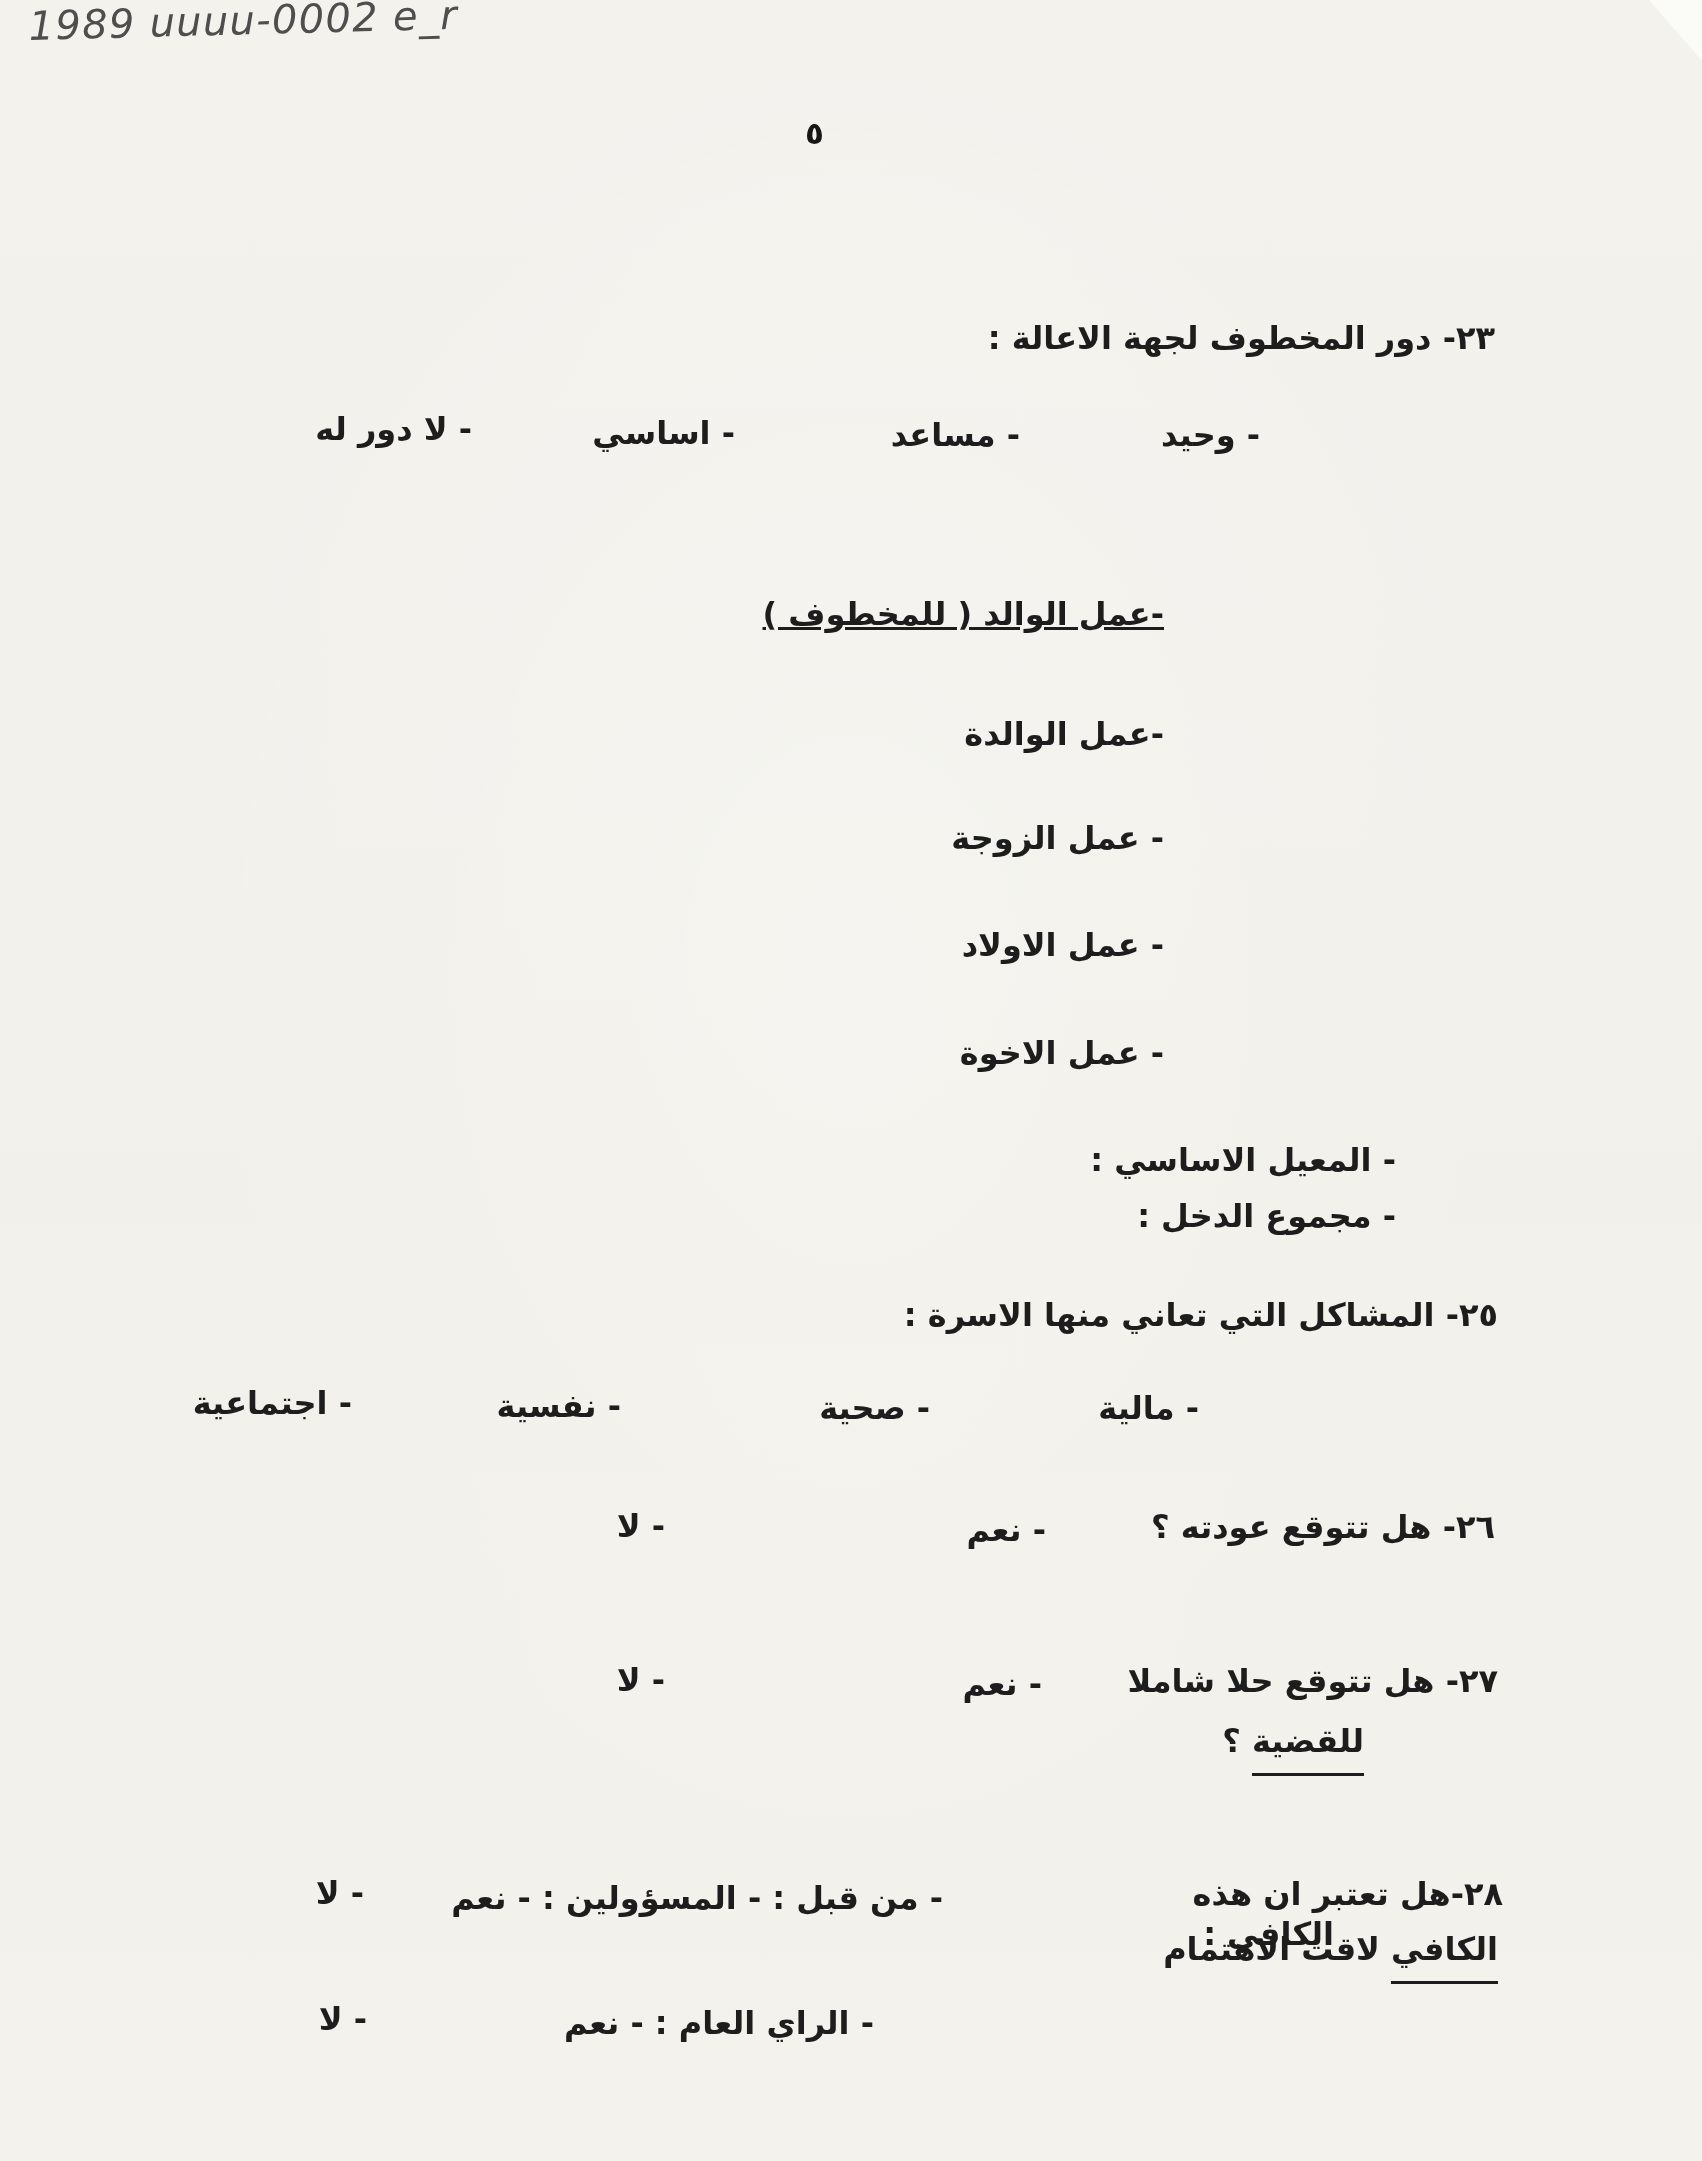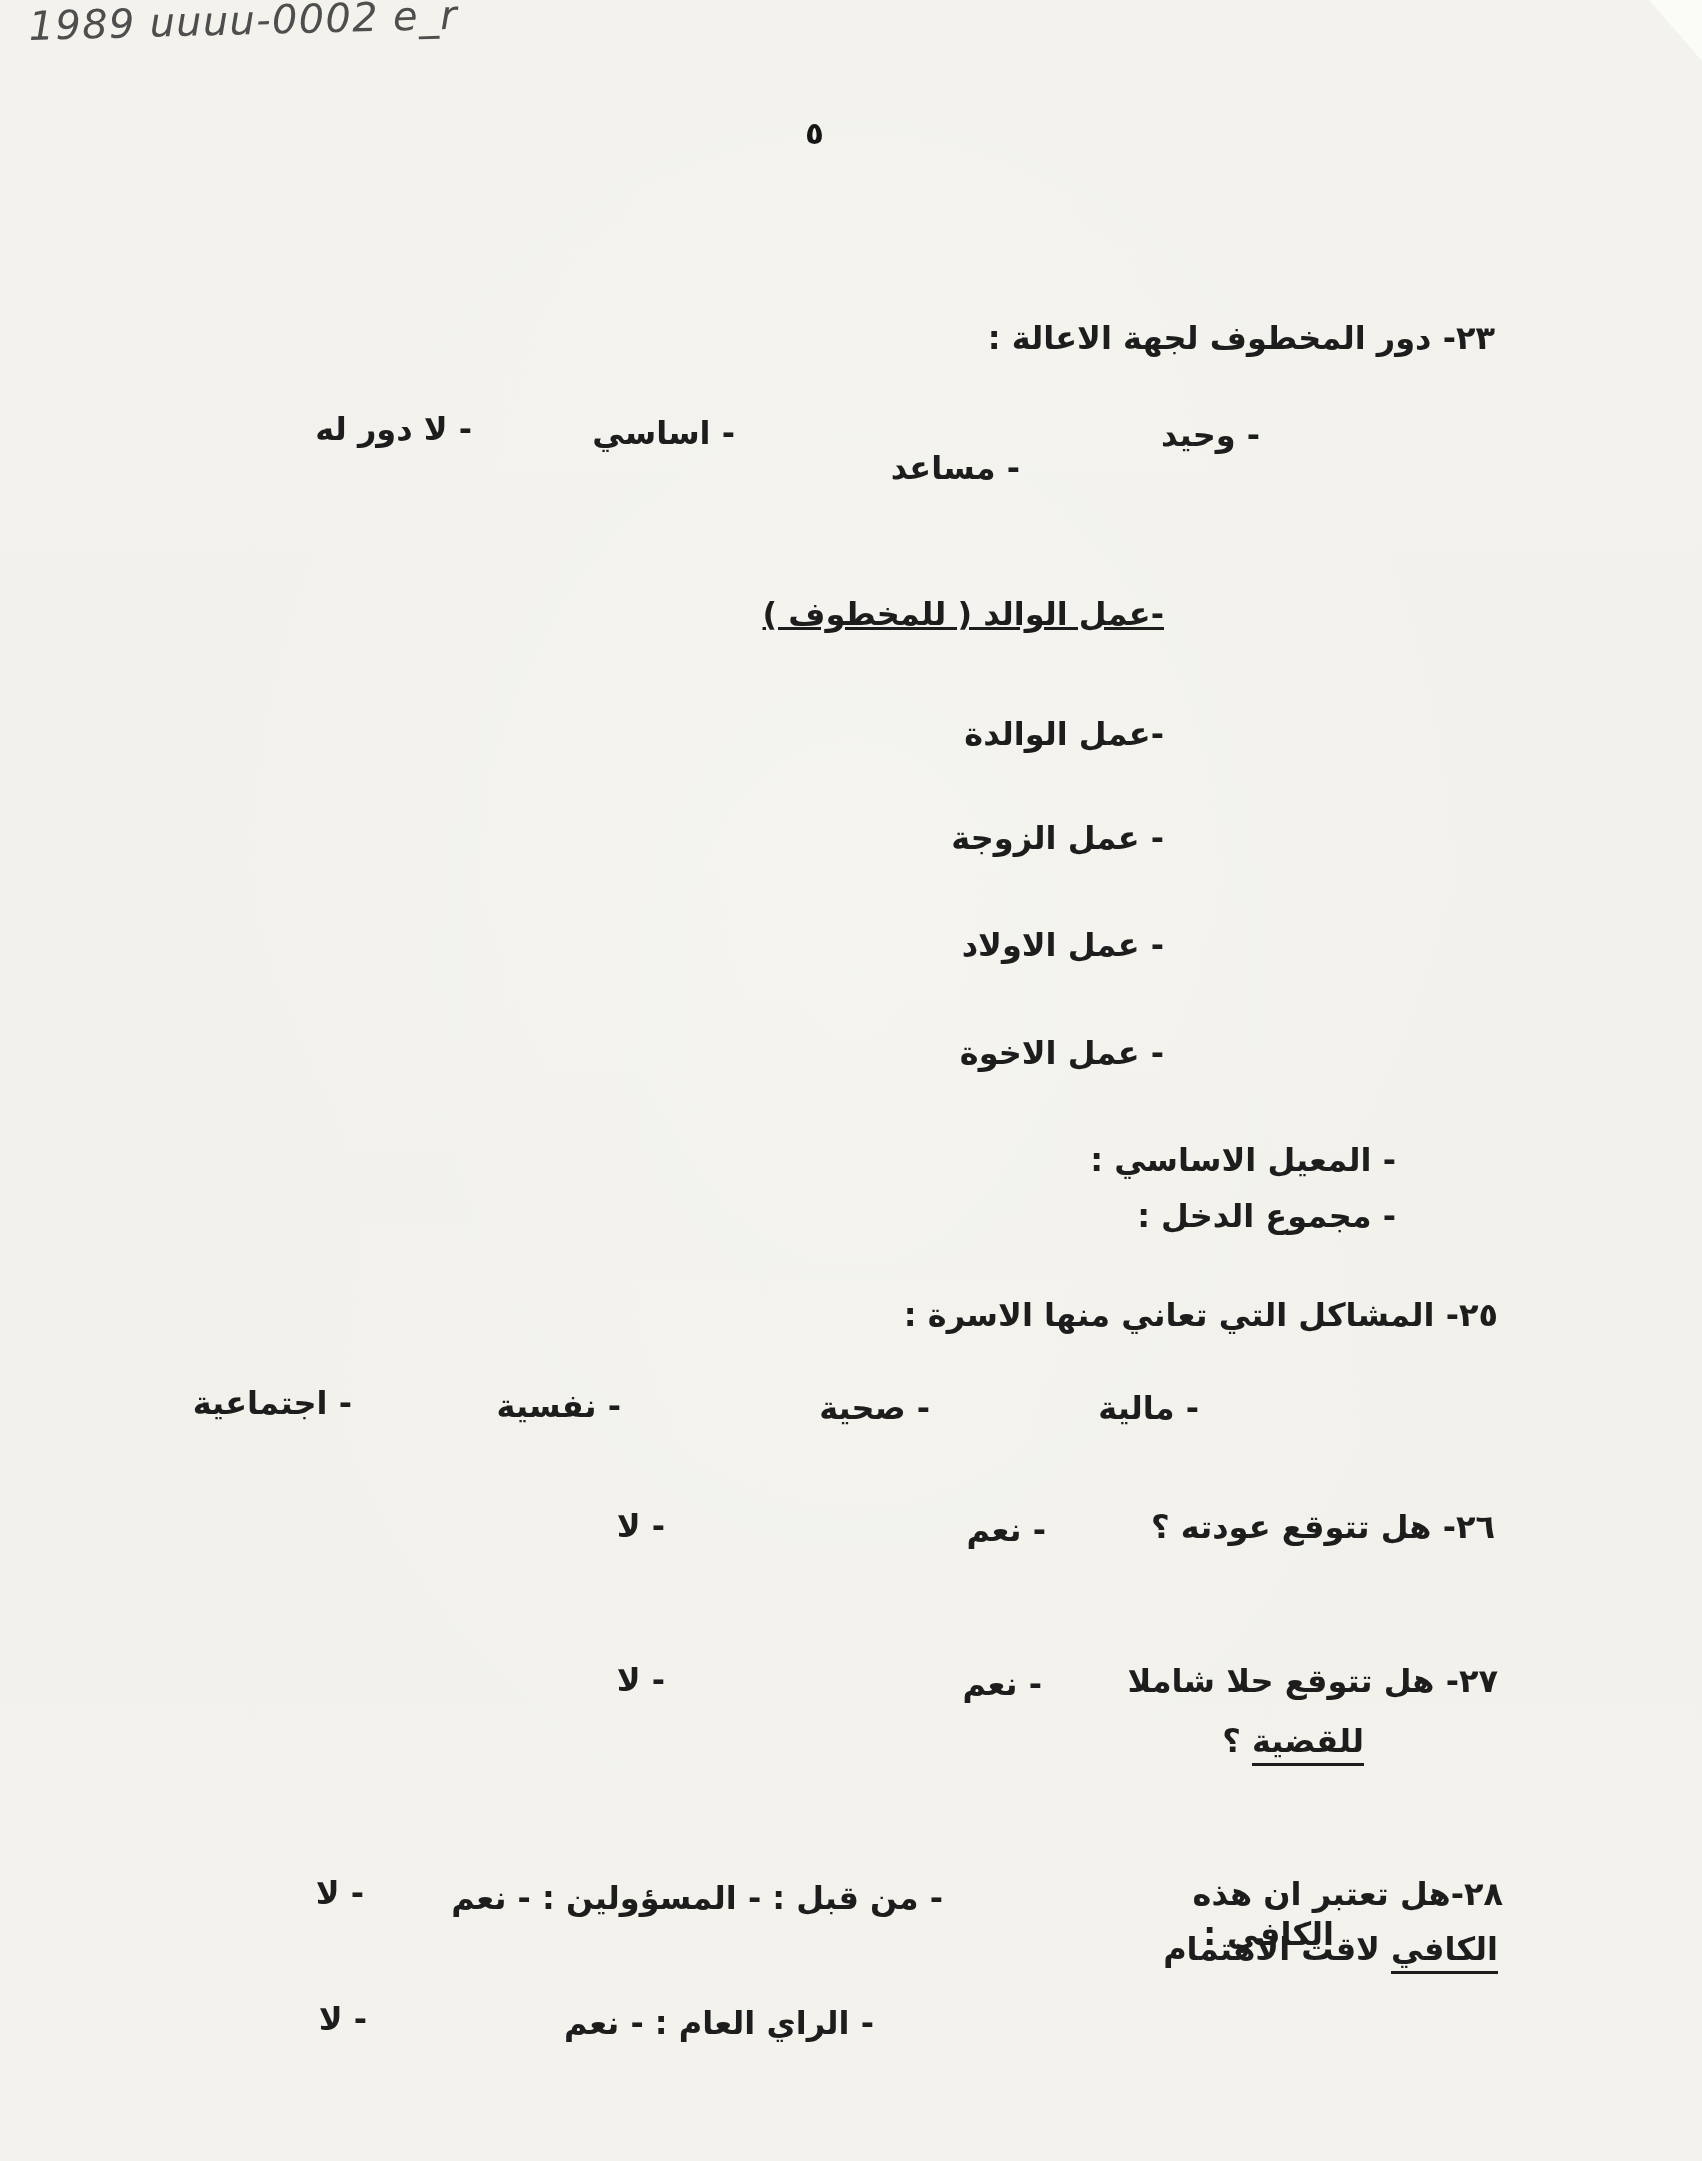--- a/index.html
+++ b/index.html
@@ -78,7 +78,7 @@
 
   <div class="t" style="right:207px; top:318px;">٢٣- دور المخطوف لجهة الاعالة :</div>
   <div class="t" style="right:442px;  top:415px;">- وحيد</div>
-  <div class="t" style="right:682px; top:415px;margin-top:33px;">- مساعد</div>
+  <div class="t" style="right:682px; top:415px;">- مساعد</div>
   <div class="t" style="right:967px; top:413px;">- اساسي</div>
   <div class="t" style="right:1230px; top:409px;">- لا دور له</div>
 

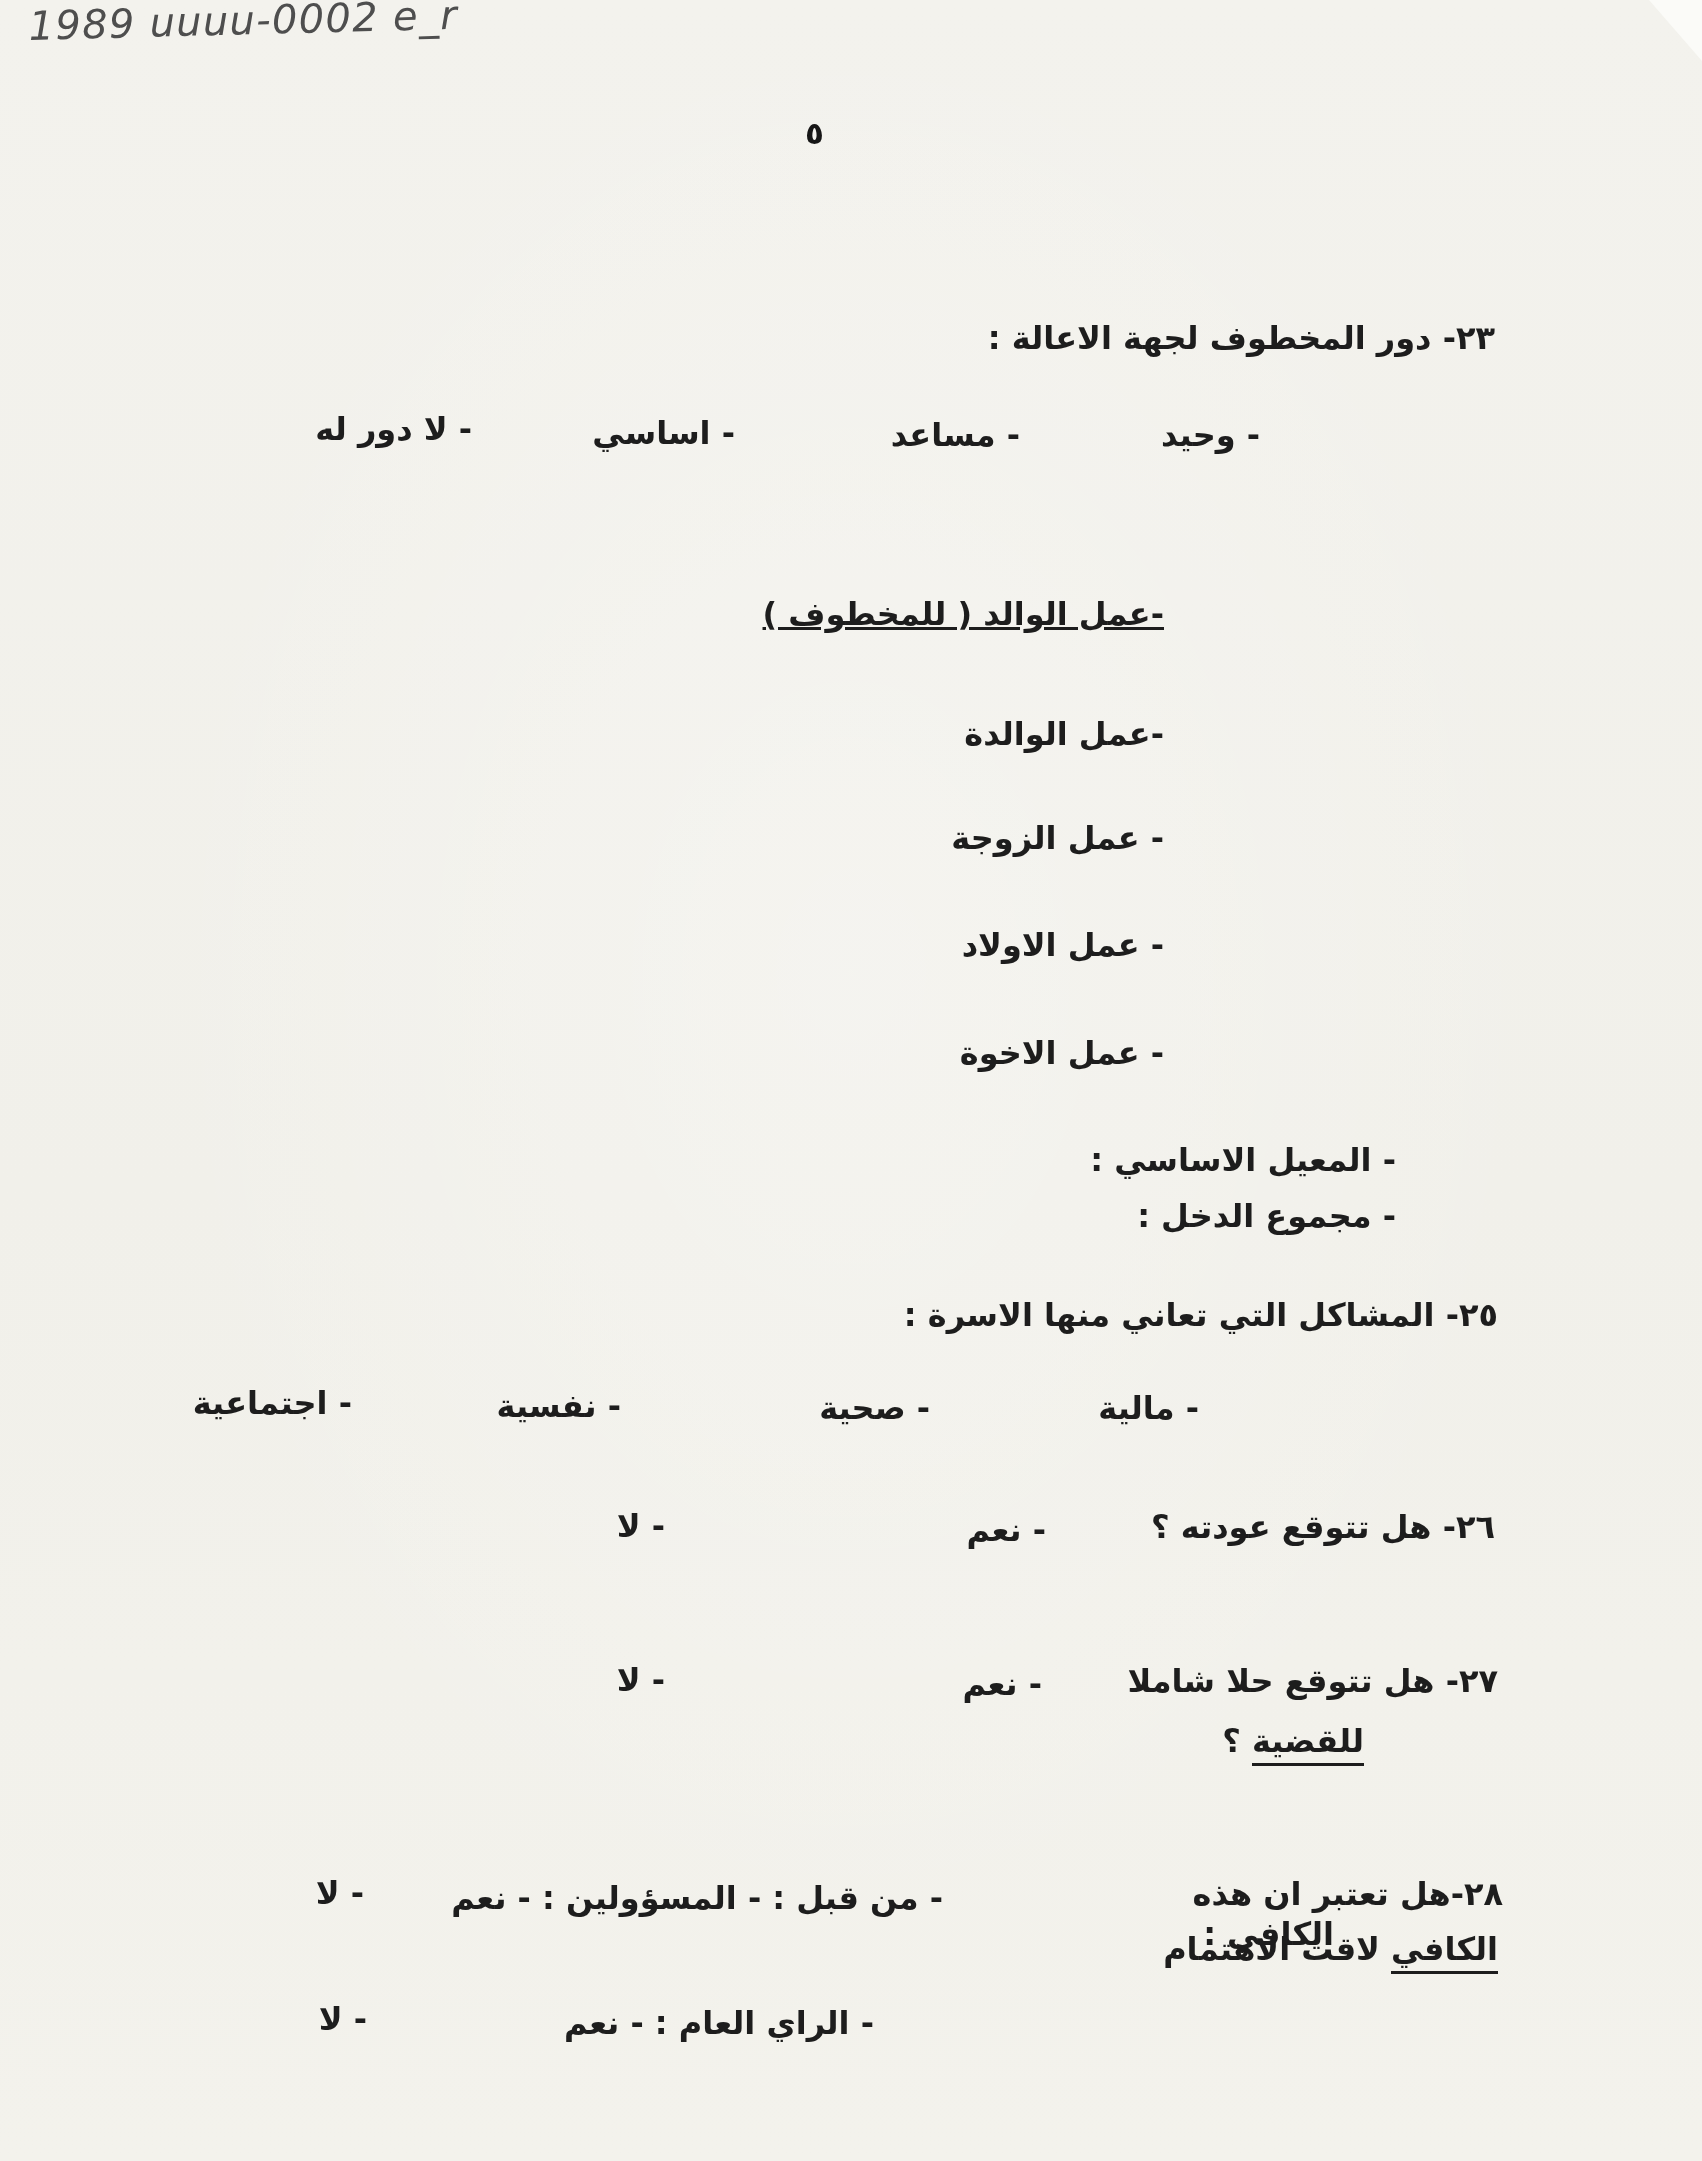--- a/index.html
+++ b/index.html
@@ -39,7 +39,7 @@
   }
   .ul {
     border-bottom: 3.3px solid currentColor;
-    padding-bottom: 3px;
+    padding-bottom: 13px;
   }
   .pagenum {
     position: absolute;

